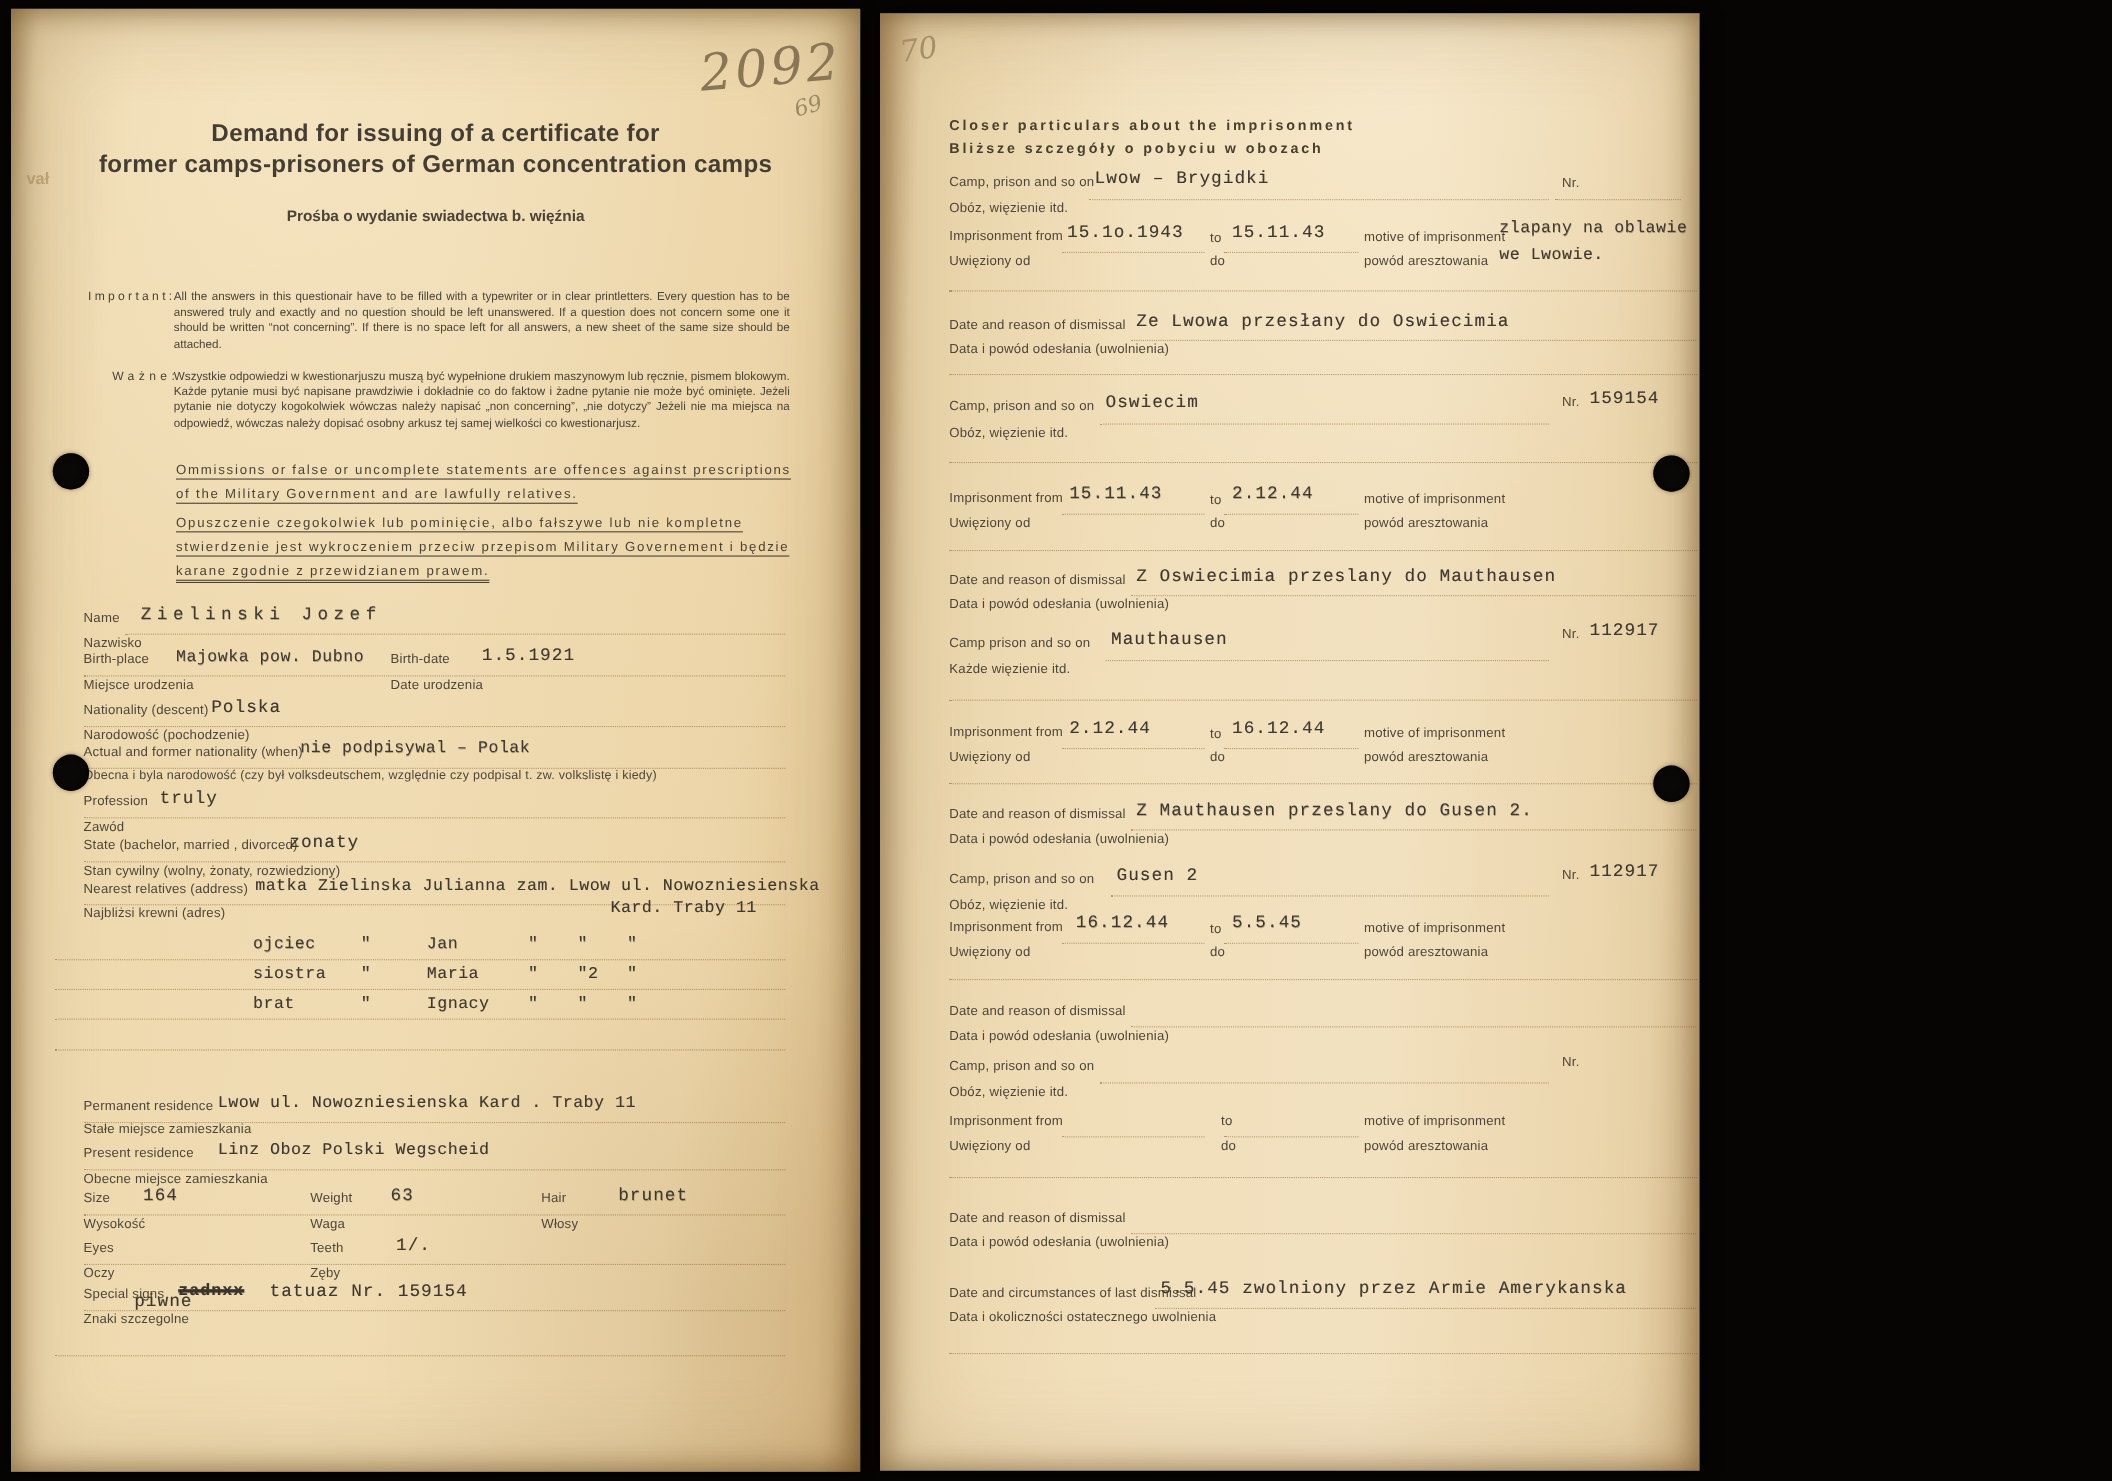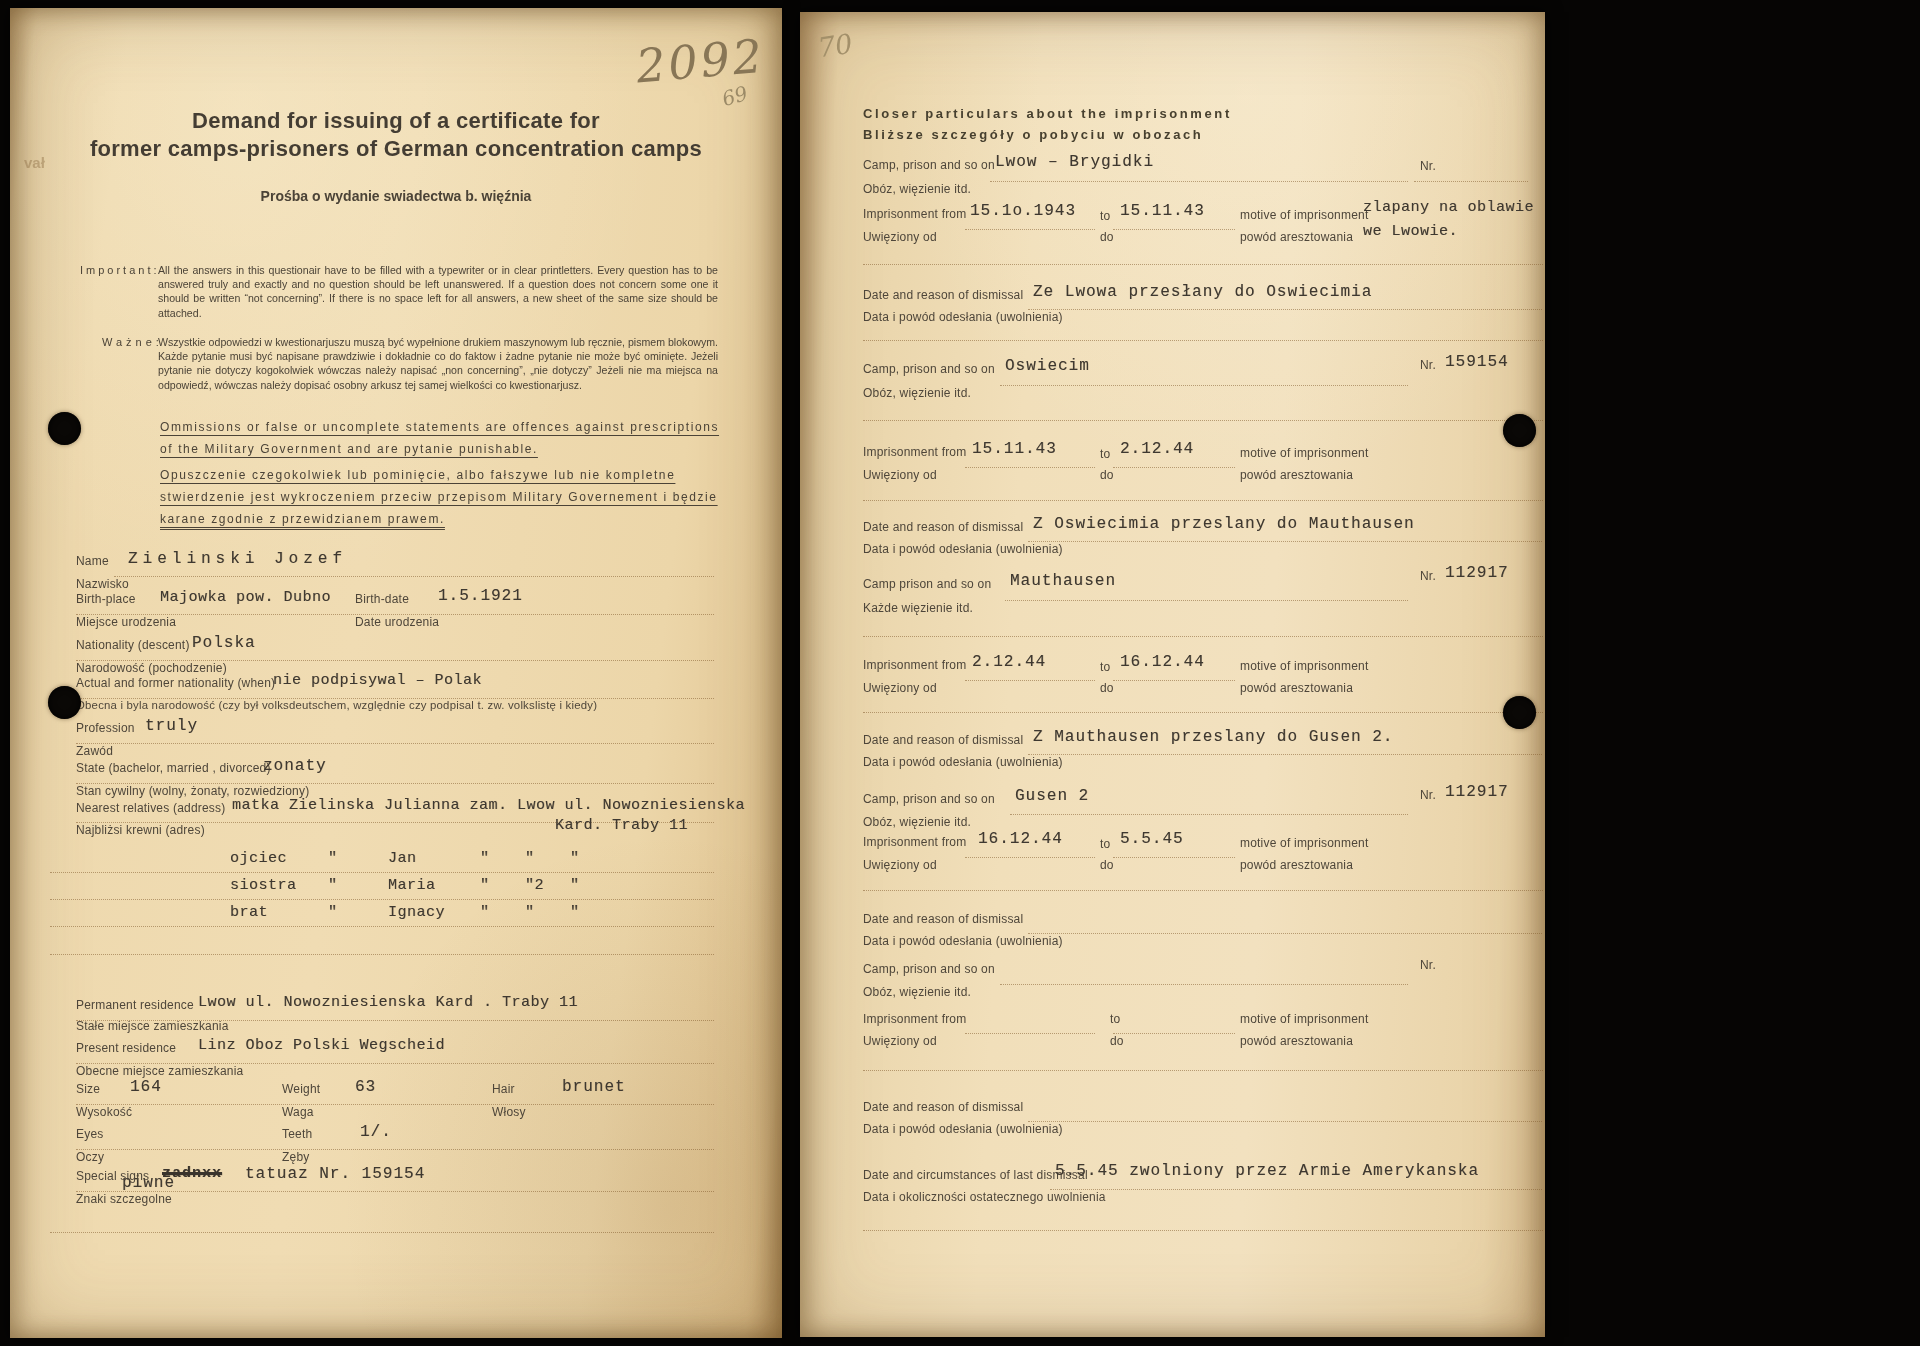--- a/index.html
+++ b/index.html
@@ -60,7 +60,7 @@
     <div class="jtext" style="left:148px;top:327px;width:560px">Wszystkie odpowiedzi w kwestionarjuszu muszą być wypełnione drukiem maszynowym lub ręcznie, pismem blokowym. Każde pytanie musi być napisane prawdziwie i dokładnie co do faktow i żadne pytanie nie może być ominięte. Jeżeli pytanie nie dotyczy kogokolwiek wówczas należy napisać „non concerning”, „nie dotyczy” Jeżeli nie ma miejsca na odpowiedź, wówczas należy dopisać osobny arkusz tej samej wielkości co kwestionarjusz.</div>
 
     <div class="warn" style="left:150px;top:412px">Ommissions or false or uncomplete statements are offences against prescriptions</div>
-    <div class="warn" style="left:150px;top:434px">of the Military Government and are pytanie punishable.</div>
+    <div class="warn" style="left:150px;top:434px">of the Military Government and are lawfully relatives.</div>
     <div class="warn" style="left:150px;top:460px">Opuszczenie czegokolwiek lub pominięcie, albo fałszywe lub nie kompletne</div>
     <div class="warn" style="left:150px;top:482px">stwierdzenie jest wykroczeniem przeciw przepisom Military Governement i będzie</div>
     <div class="warn dbl" style="left:150px;top:504px">karane zgodnie z przewidzianem prawem.</div>

